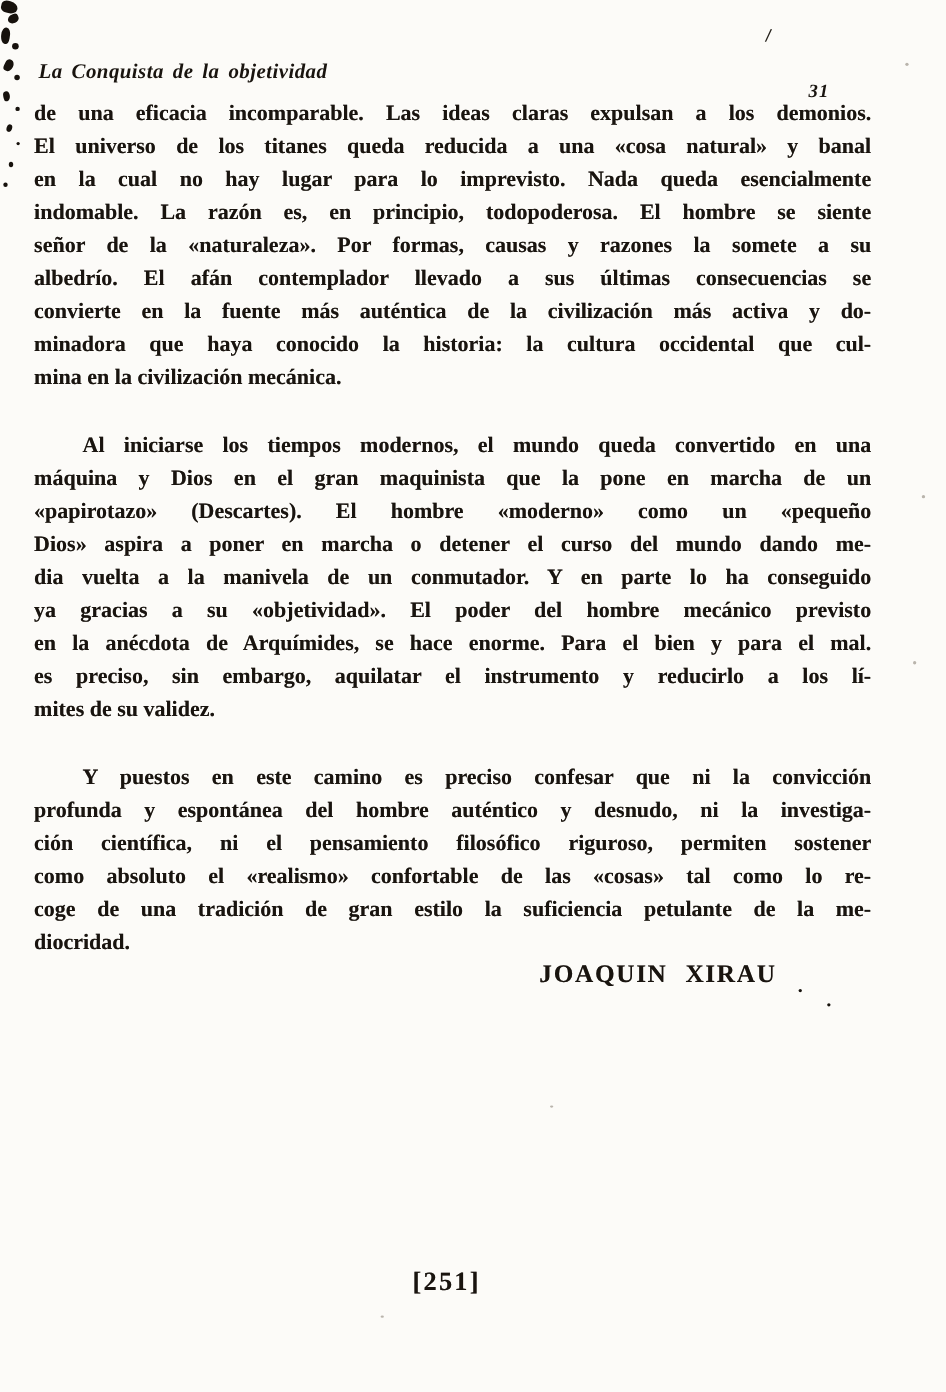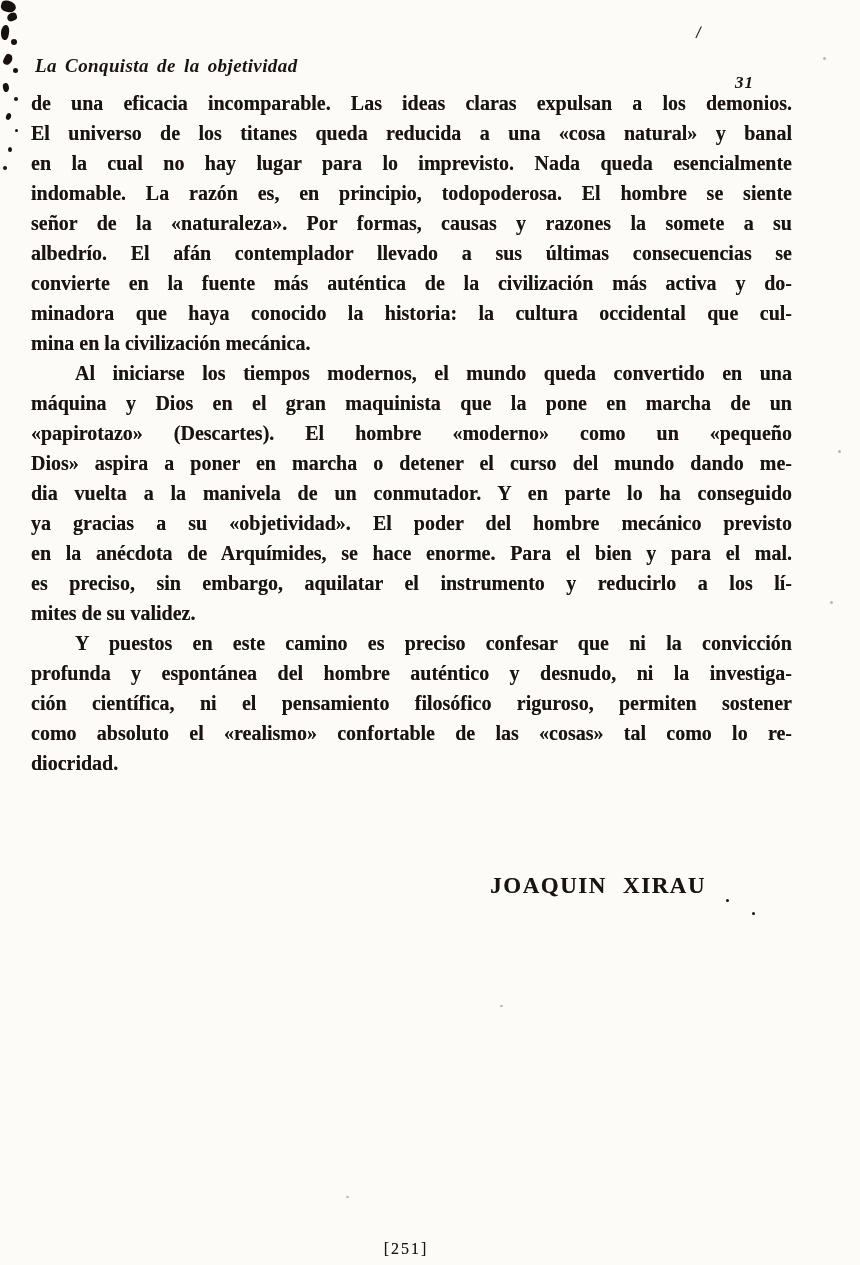--- a/index.html
+++ b/index.html
@@ -37,7 +37,7 @@
     white-space:normal;
   }
   .line.last { text-align:left; text-align-last:auto; }
-  .line.indent { text-indent:44px; }
+  .line.indent { text-indent:44px;margin-top:32px; }
   
   .signature {
     position:absolute; top:873px; left:31px; width:761px;

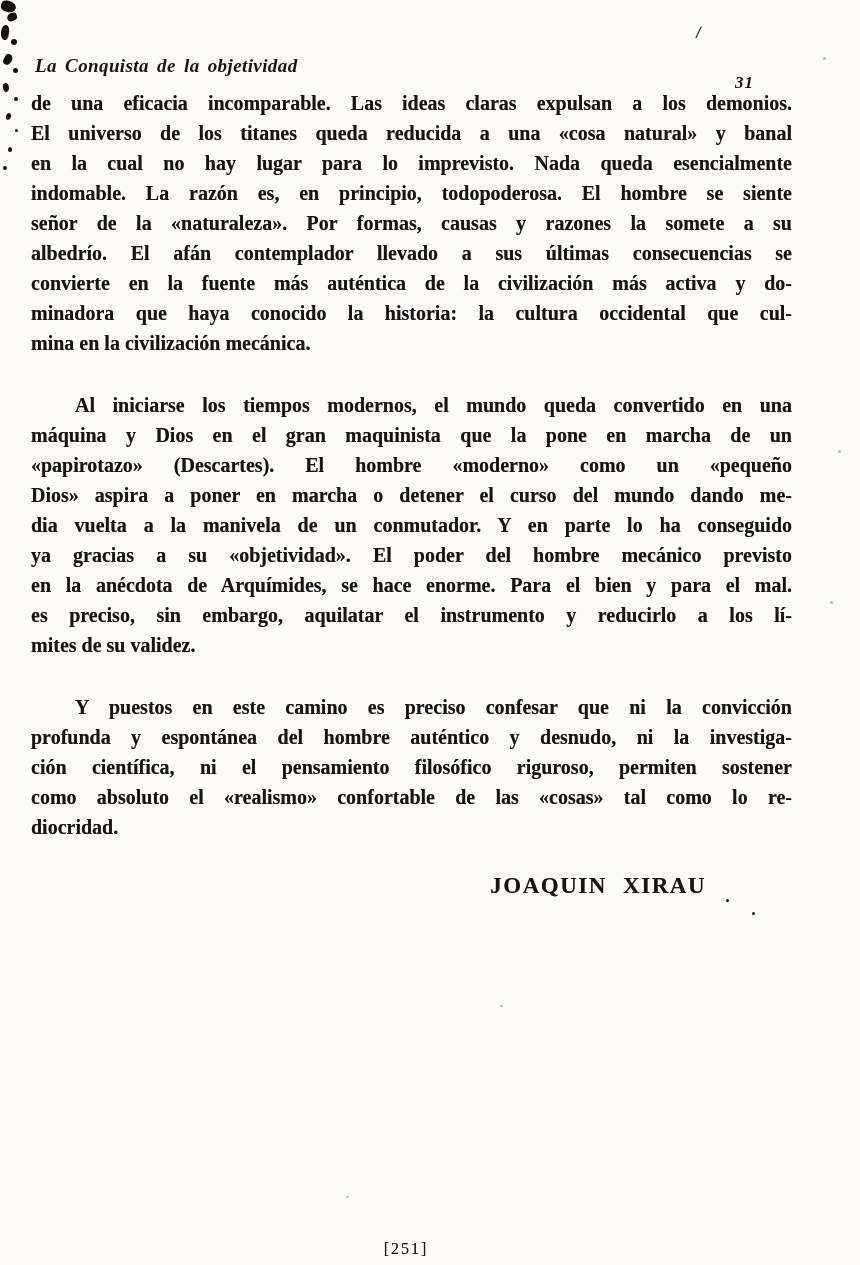--- a/index.html
+++ b/index.html
@@ -93,6 +93,7 @@
   <div class="line">profunda y espontánea del hombre auténtico y desnudo, ni la investiga-</div>
   <div class="line">ción científica, ni el pensamiento filosófico riguroso, permiten sostener</div>
   <div class="line">como absoluto el «realismo» confortable de las «cosas» tal como lo re-</div>
+  <div class="line">coge de una tradición de gran estilo la suficiencia petulante de la me-</div>
   <div class="line last">diocridad.</div>
 </div>
 

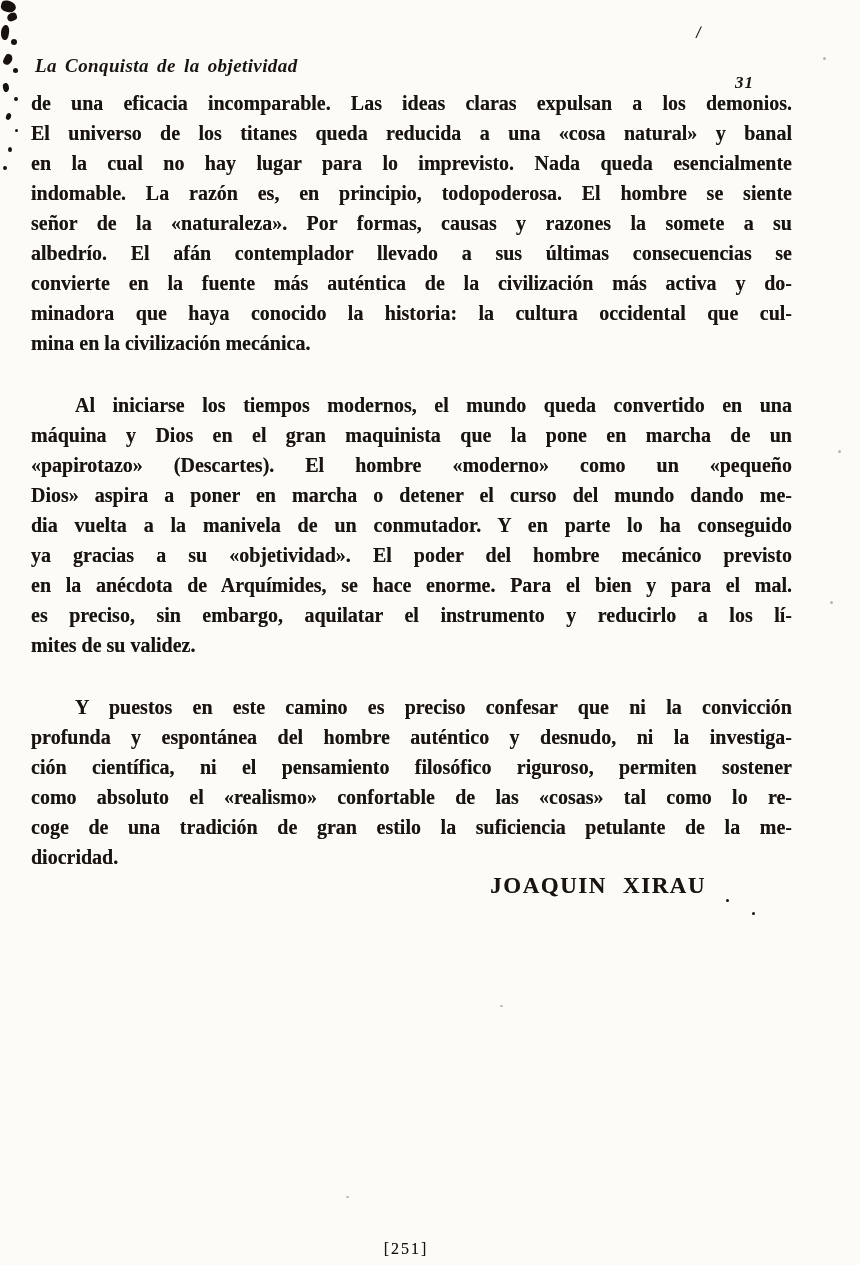--- a/index.html
+++ b/index.html
@@ -48,9 +48,9 @@
   }
   
   .footer-folio {
-    position:absolute; top:1240px; left:336px; width:140px;
+    position:absolute; top:1153px; left:336px; width:140px;
     text-align:center;
-    font-size:16px; font-weight:400; letter-spacing:2px;
+    font-size:24px; font-weight:700; letter-spacing:2px;
     text-shadow:0 0 0.5px rgba(25,20,15,0.55);
   }
   

